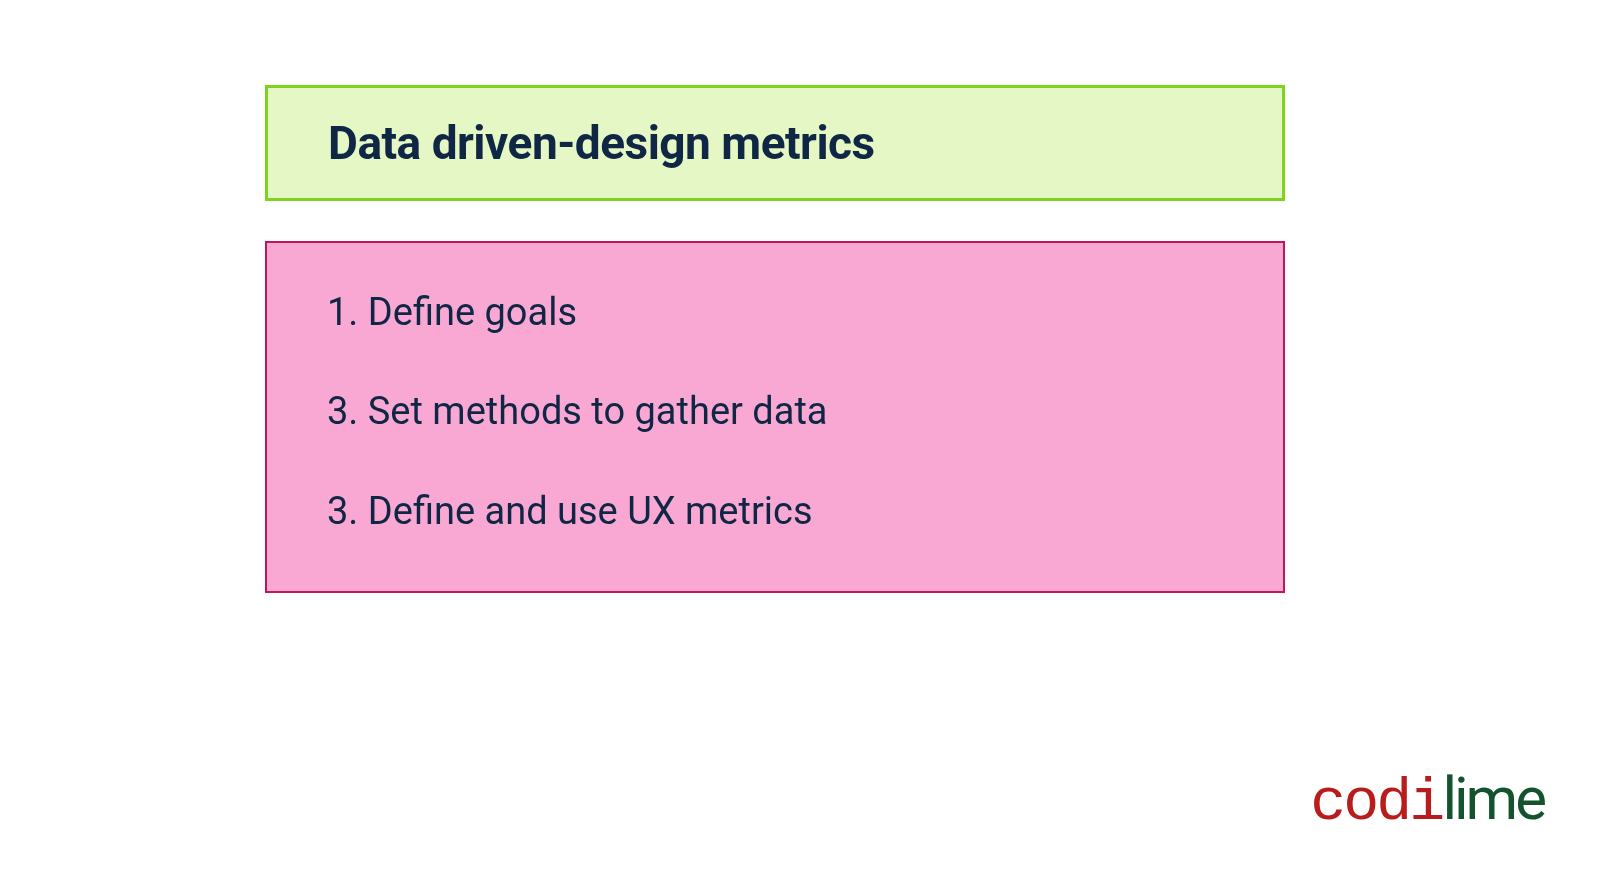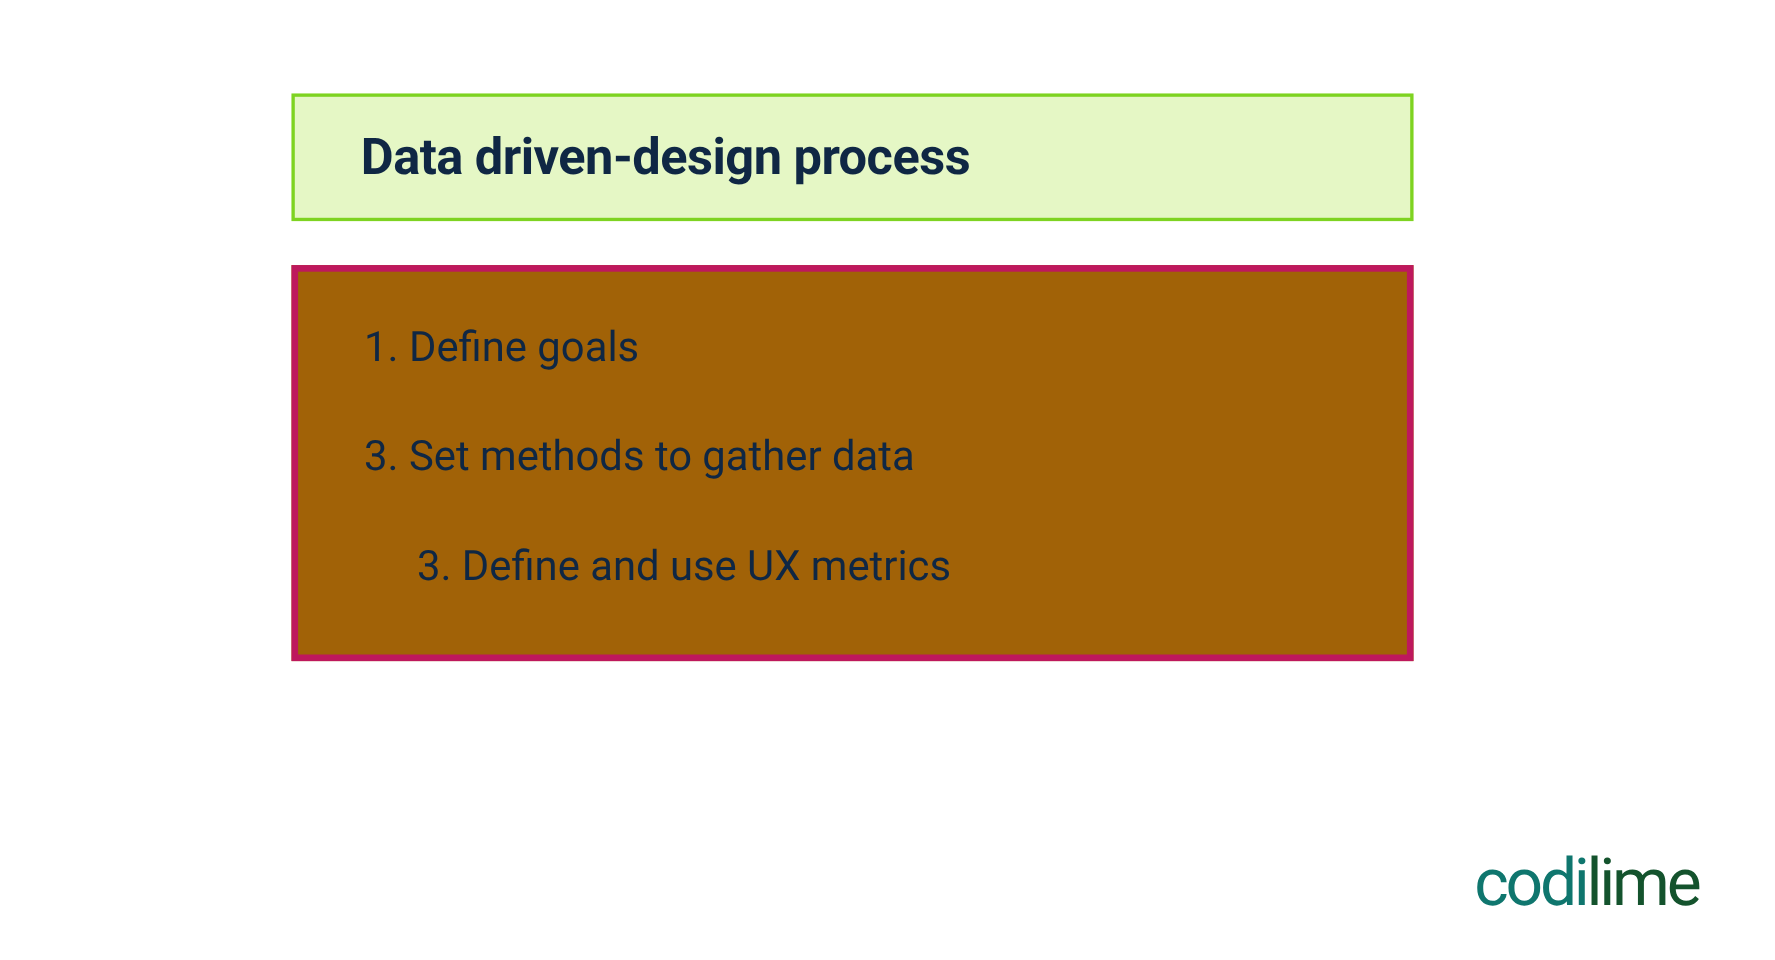--- a/index.html
+++ b/index.html
@@ -81,7 +81,7 @@
 
 <div class="container">
   <div class="title-box">
-    <div class="title-text">Data driven-design process</div>
+    <div class="title-text">Data driven-design metrics</div>
   </div>
 
   <div class="list-box">

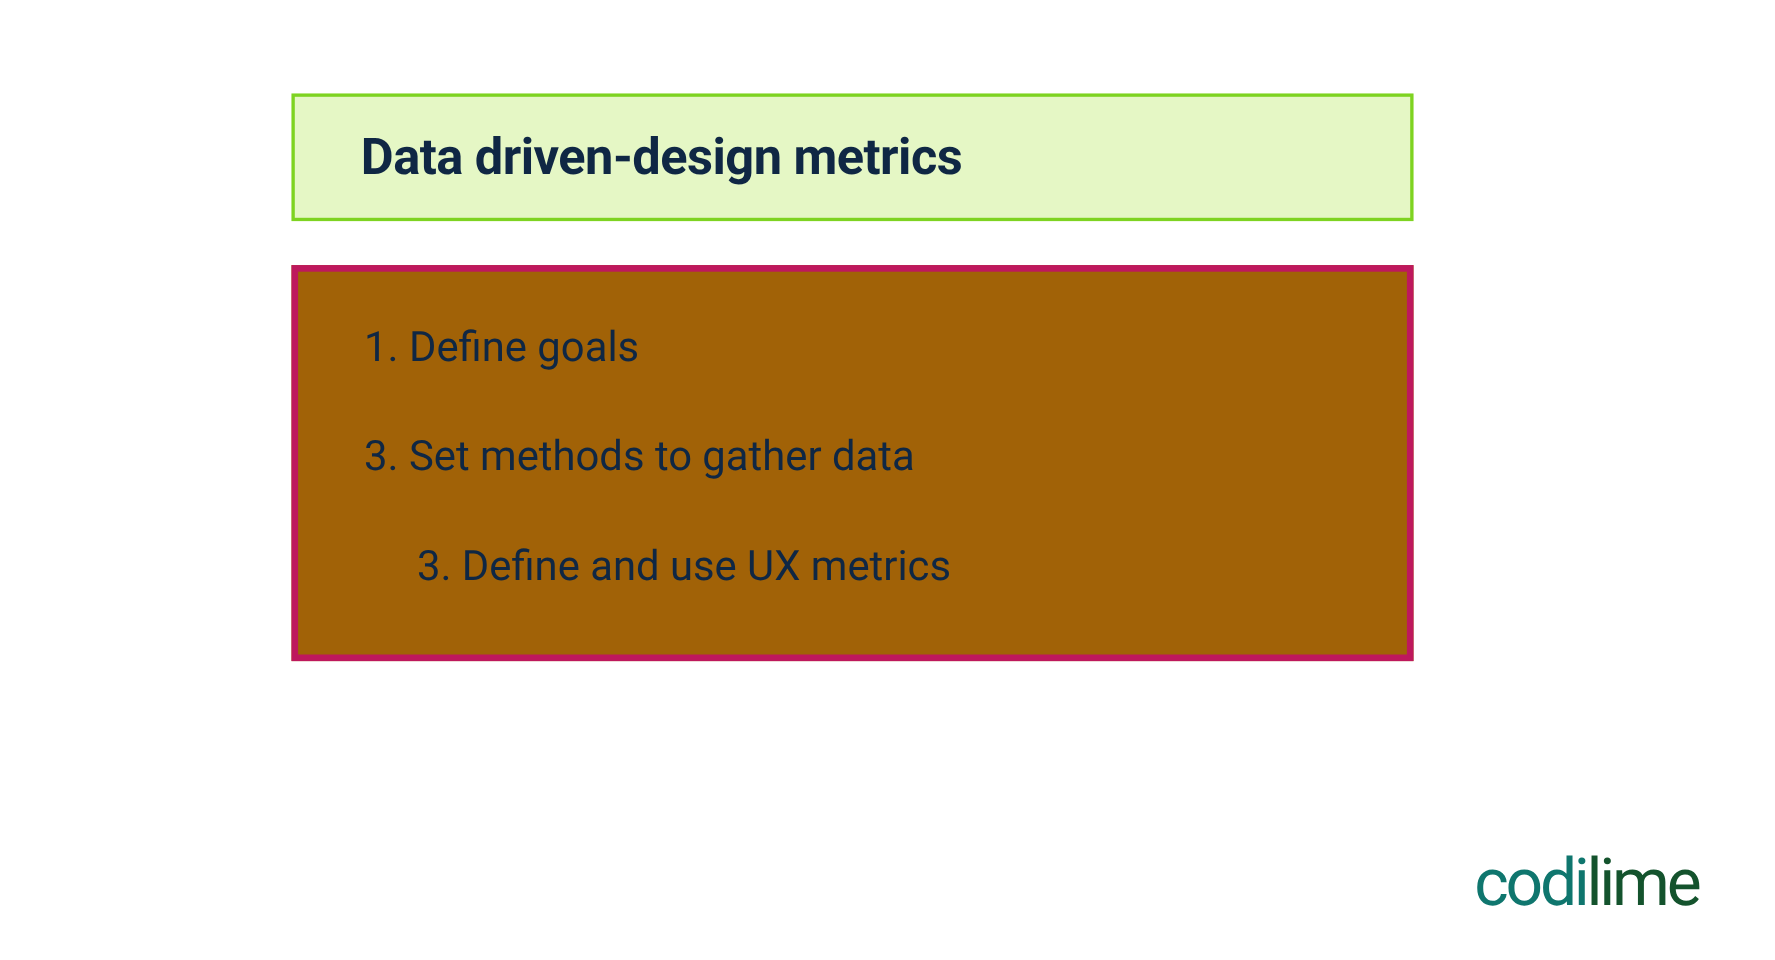--- a/index.html
+++ b/index.html
@@ -40,8 +40,8 @@
     
     .list-box {
       width: 100%;
-      background: #a16207;
-      border: 6px solid #be185d;
+      background: #f9a8d4;
+      border: 2px solid #be185d;
       padding: 45px 60px 55px 60px;
     }
     

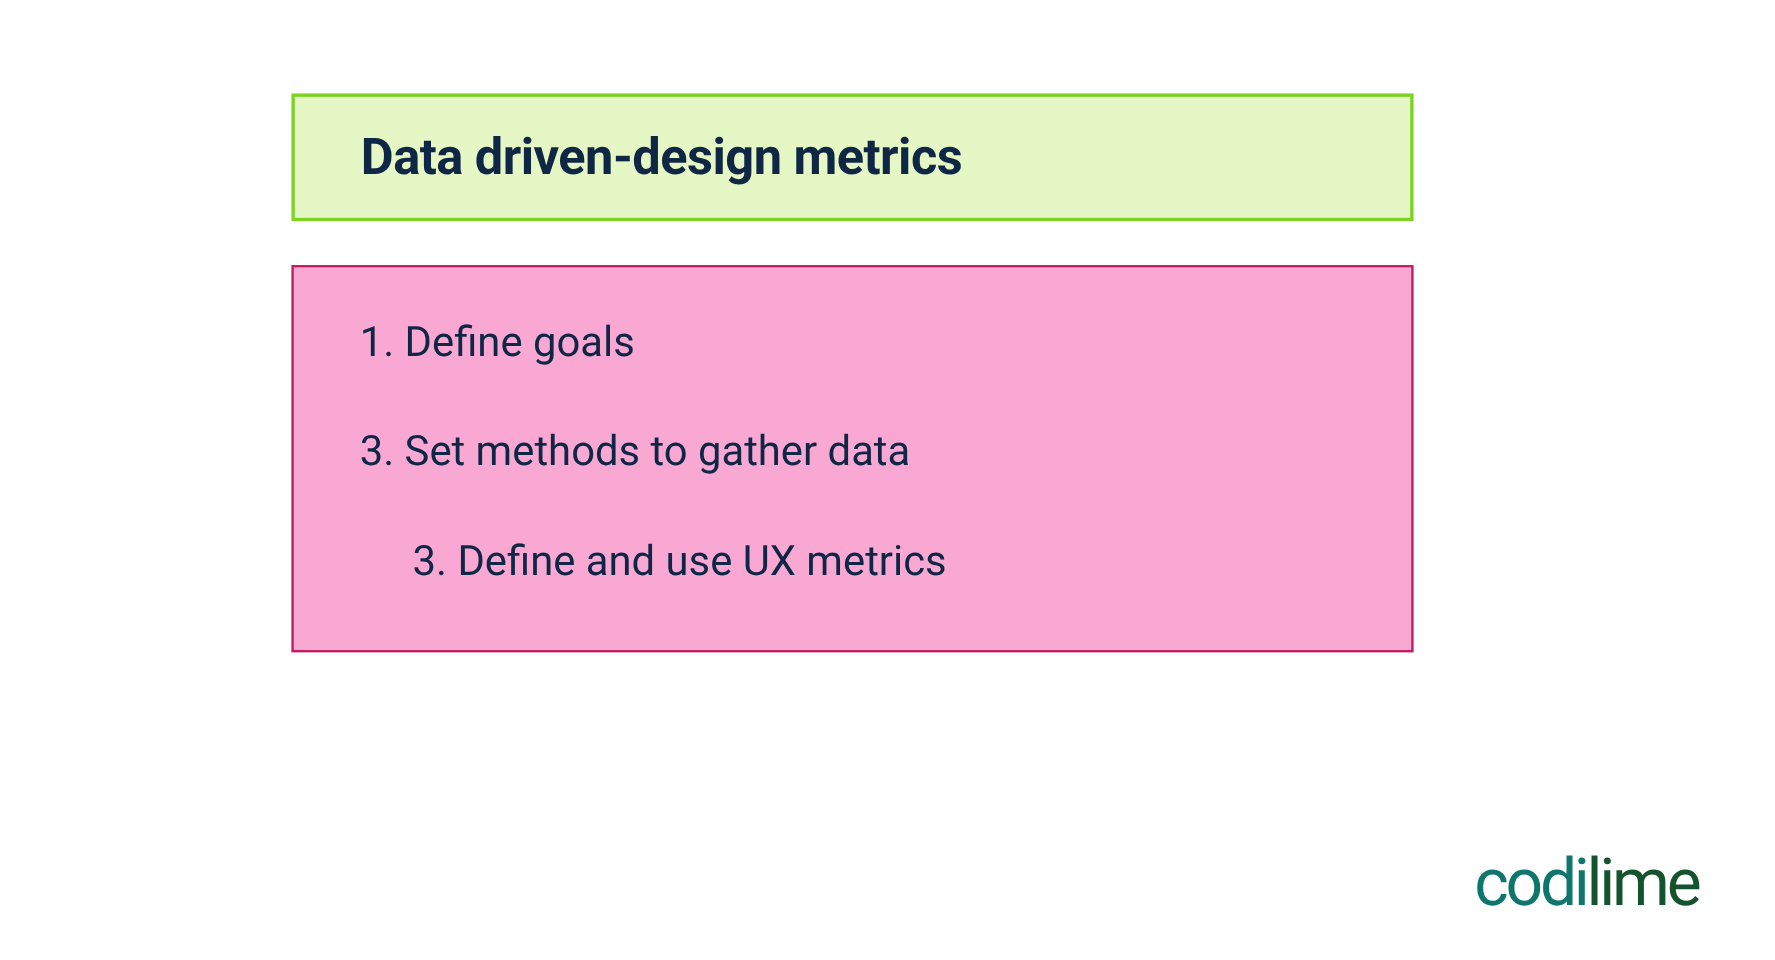--- a/index.html
+++ b/index.html
@@ -55,7 +55,6 @@
     
     .list-item:last-child {
       margin-bottom: 0;
-      margin-left: 48px;
     }
     
     .logo {

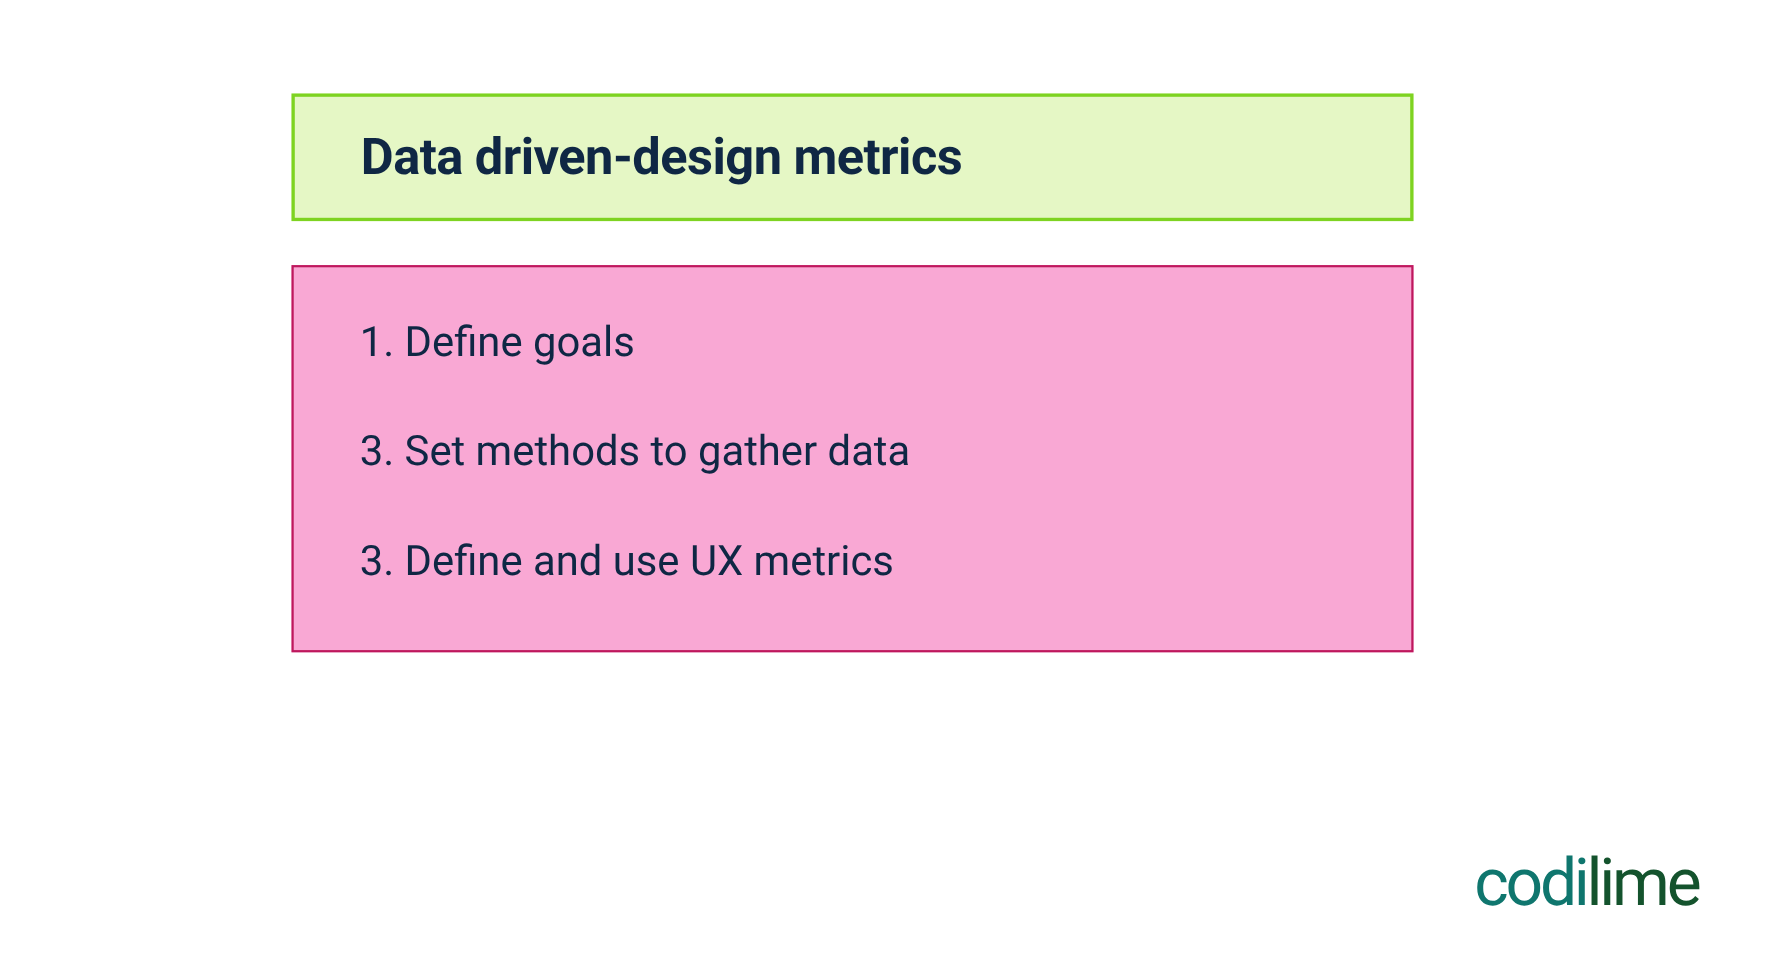--- a/index.html
+++ b/index.html
@@ -68,7 +68,8 @@
     }
     
     .logo-dark {
-      color: #0f766e;
+      color: #b91c1c;
+      font-family: Liberation Mono, monospace;
     }
     
     .logo-green {

